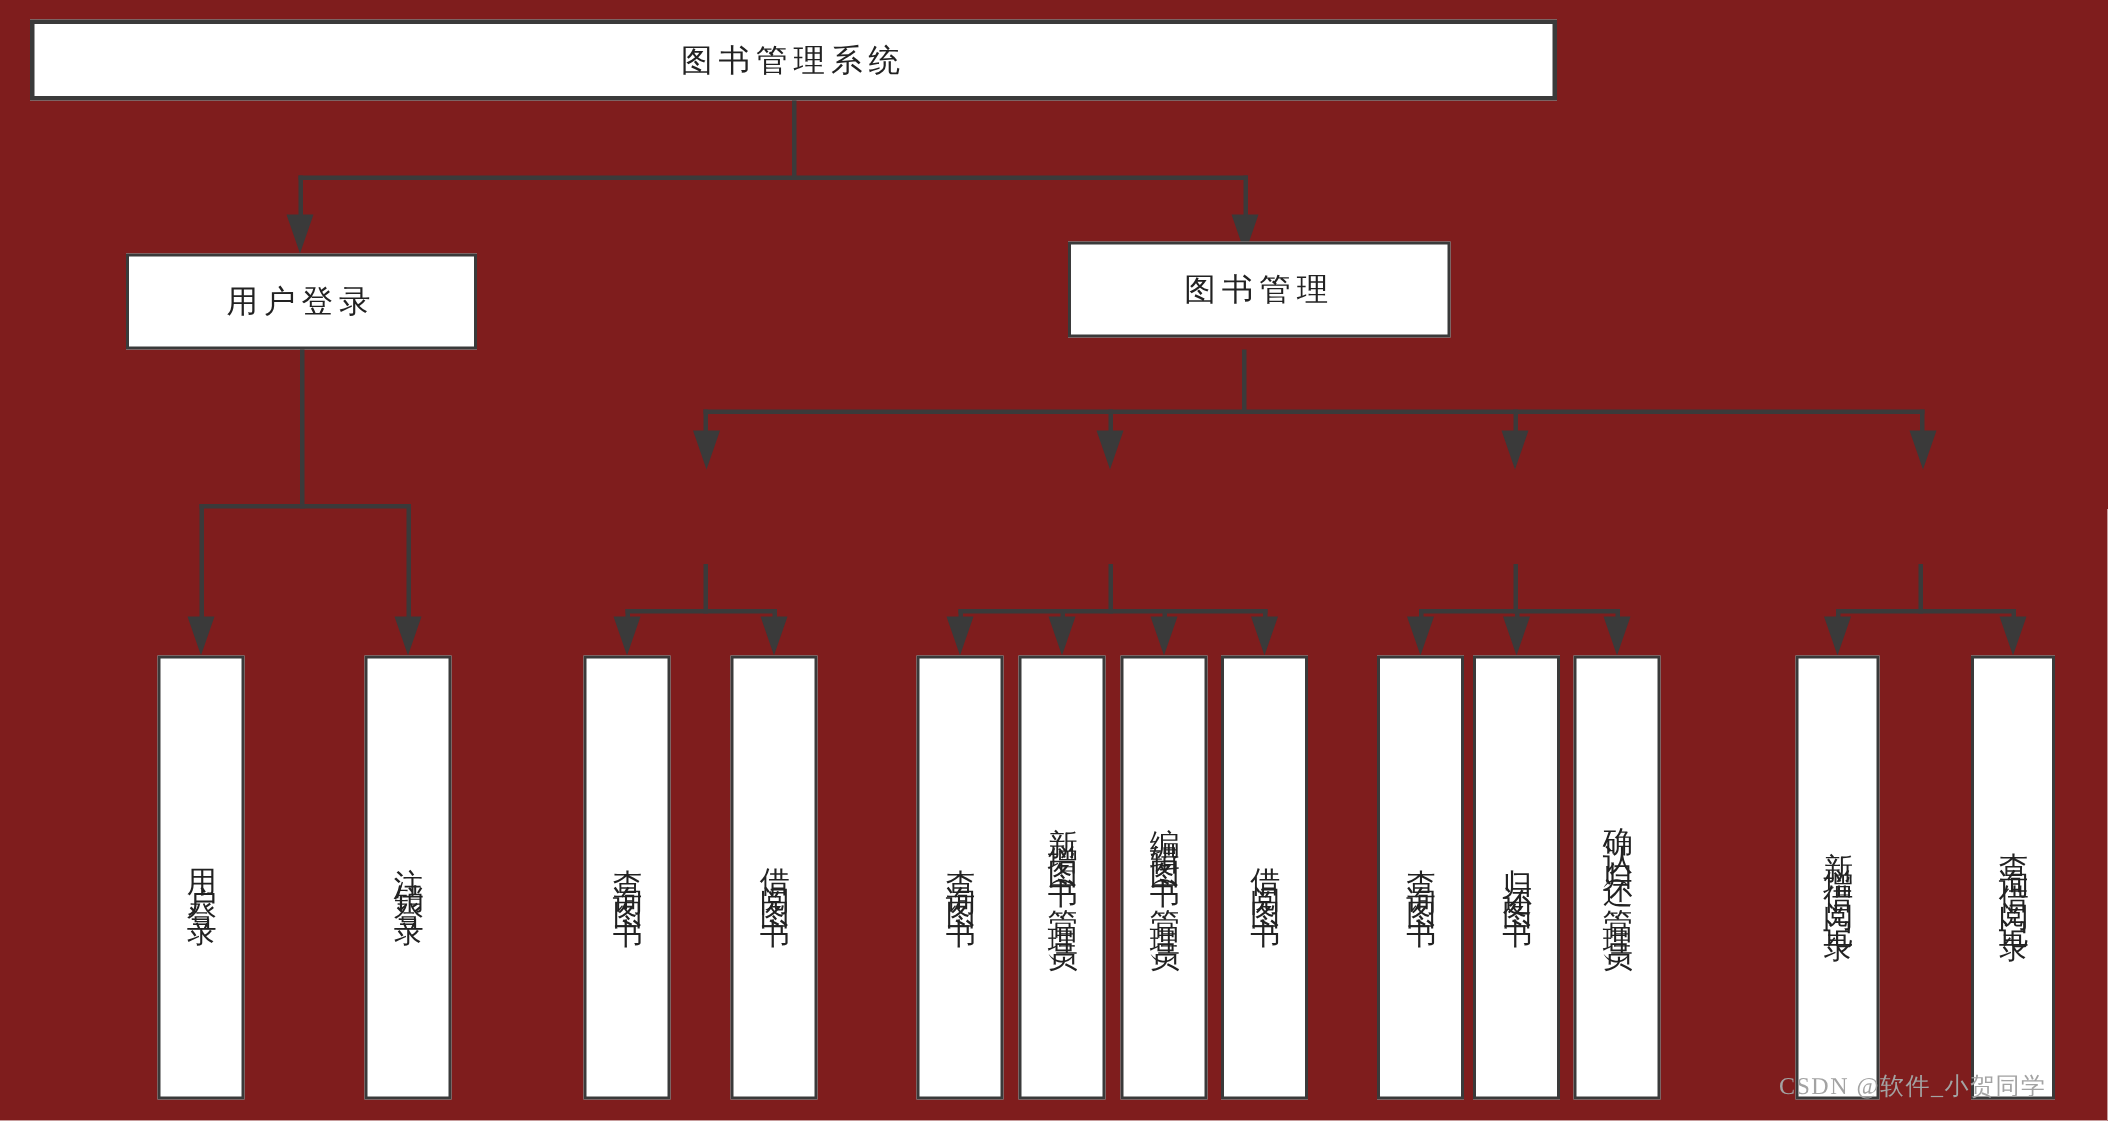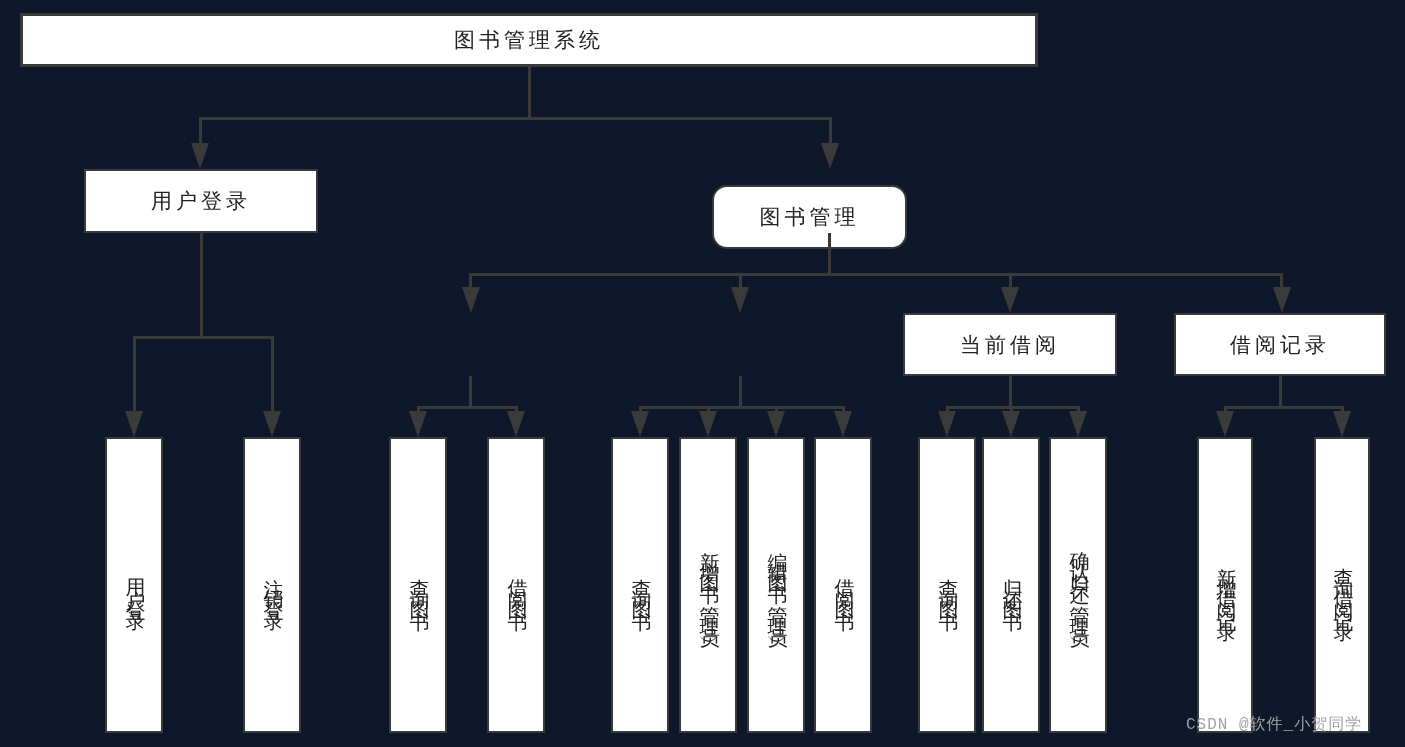--- a/index.html
+++ b/index.html
@@ -10,8 +10,8 @@
   .canvas{
     position:relative;
     width:1405px;height:747px;
-    background:#0f172a;
-    font-family:Liberation Mono, monospace;
+    background:#7f1d1d;
+    font-family:Liberation Serif, serif;
     overflow:hidden;
   }
   .box{

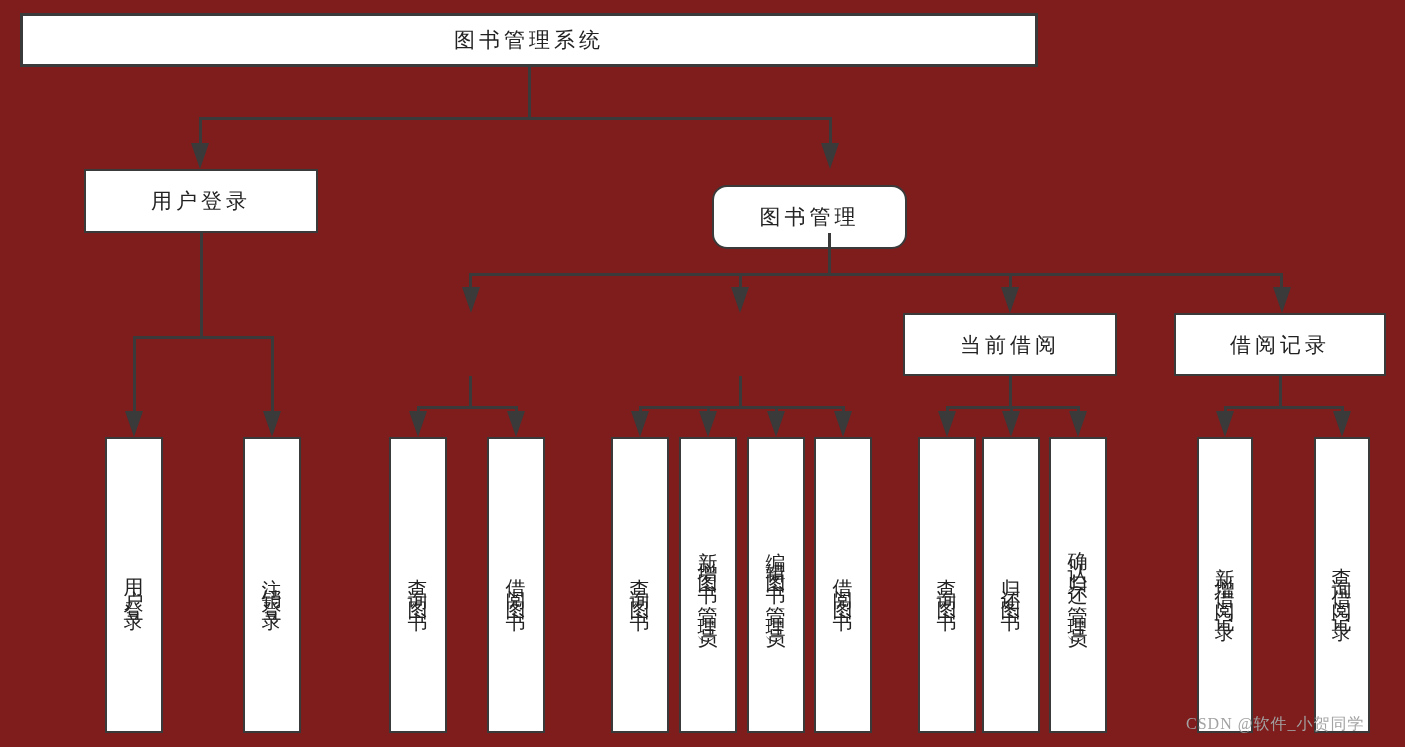--- a/index.html
+++ b/index.html
@@ -77,7 +77,7 @@
   <div class="box" style="left:84px;top:169px;width:234px;height:64px;">
     <span class="h-label">用户登录</span>
   </div>
-  <div class="box" style="left:712px;top:185px;width:195px;height:64px;border-radius:15px;">
+  <div class="box" style="left:712px;top:161px;width:255px;height:64px;">
     <span class="h-label">图书管理</span>
   </div>
 

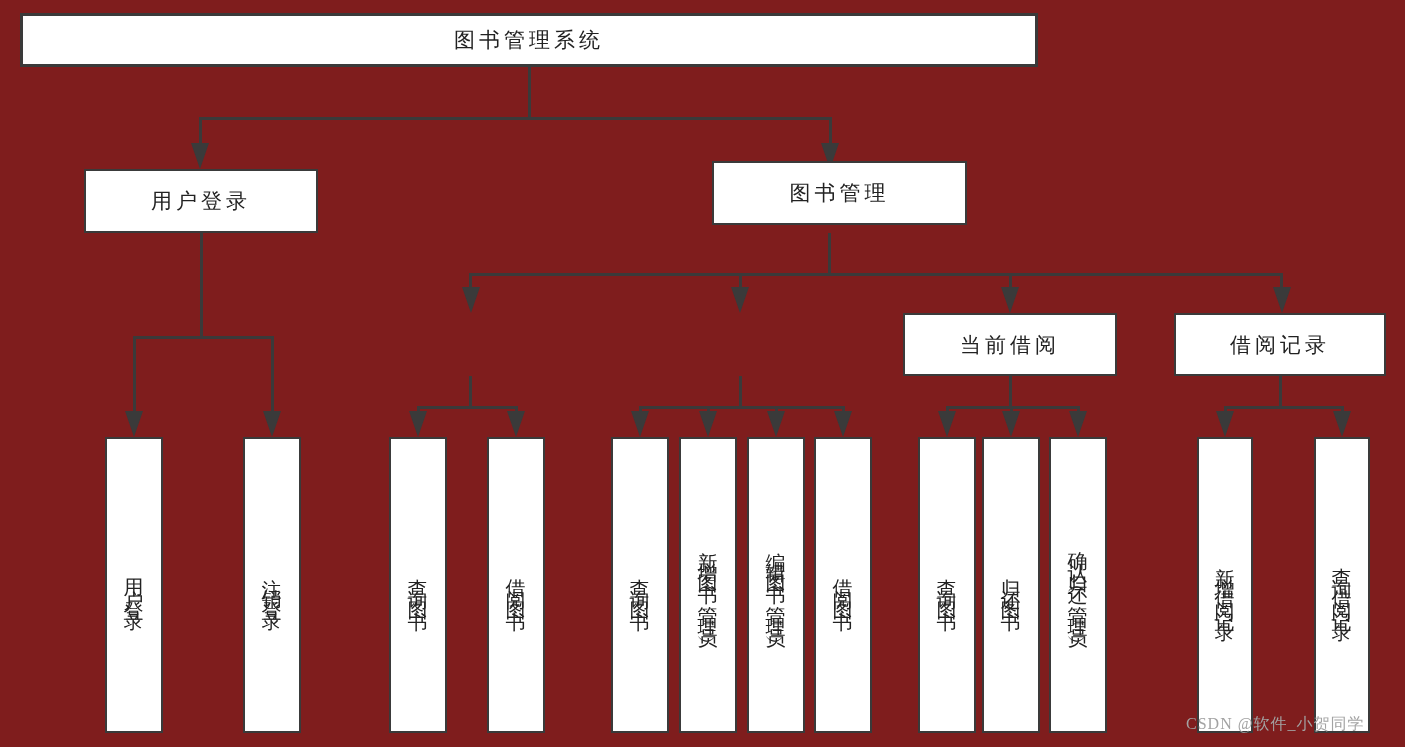--- a/index.html
+++ b/index.html
@@ -99,9 +99,6 @@
   <div class="vline" style="left:1280px;top:273px;height:16px;"></div>
   <div class="arrow" style="left:1272.5px;top:287px;"></div>
 
-  <div class="box" style="left:903px;top:313px;width:214px;height:63px;">
-    <span class="h-label">当前借阅</span>
-  </div>
   <div class="box" style="left:1174px;top:313px;width:212px;height:63px;">
     <span class="h-label">借阅记录</span>
   </div>

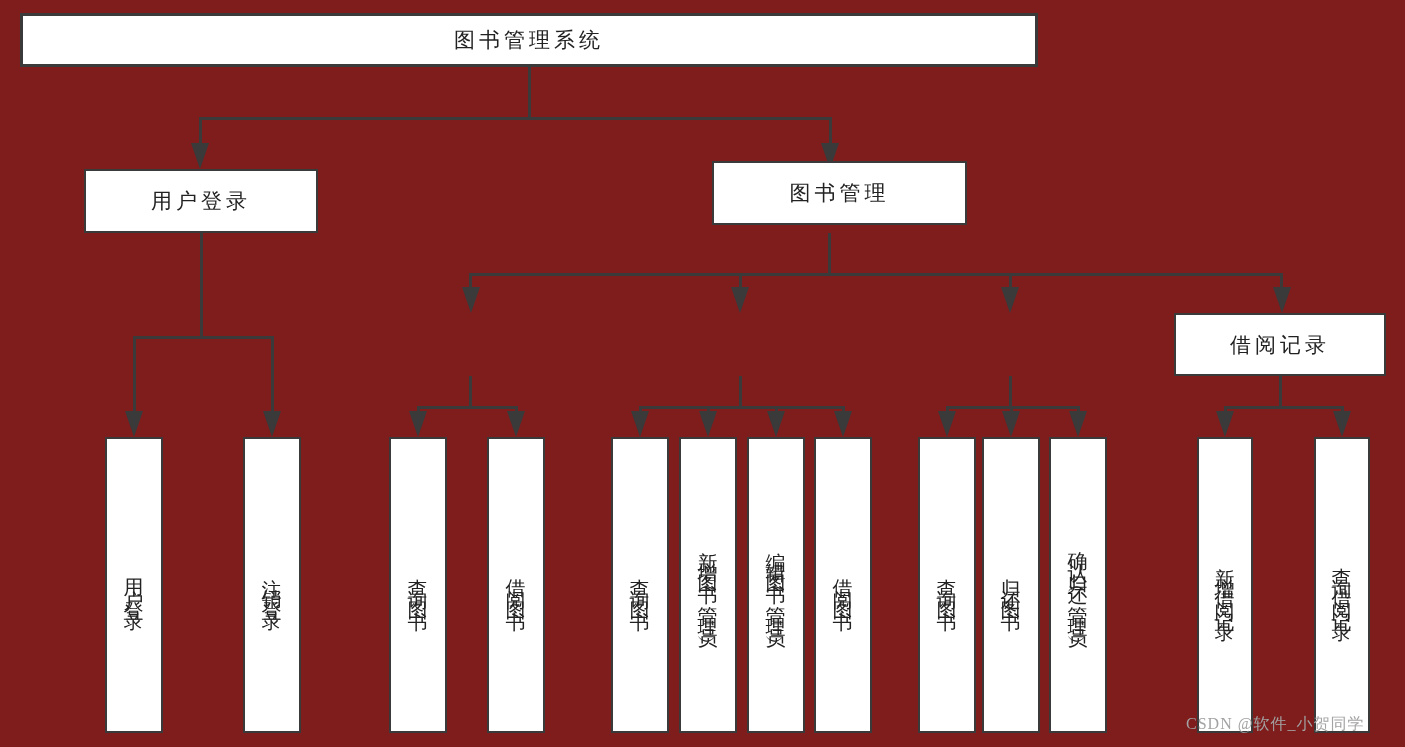--- a/index.html
+++ b/index.html
@@ -99,9 +99,6 @@
   <div class="vline" style="left:1280px;top:273px;height:16px;"></div>
   <div class="arrow" style="left:1272.5px;top:287px;"></div>
 
-  <div class="box" style="left:1174px;top:313px;width:212px;height:63px;">
-    <span class="h-label">借阅记录</span>
-  </div>
 
   <div class="vline" style="left:469px;top:376px;height:33px;"></div>
   <div class="hline" style="left:416.5px;top:406px;width:101px;"></div>

